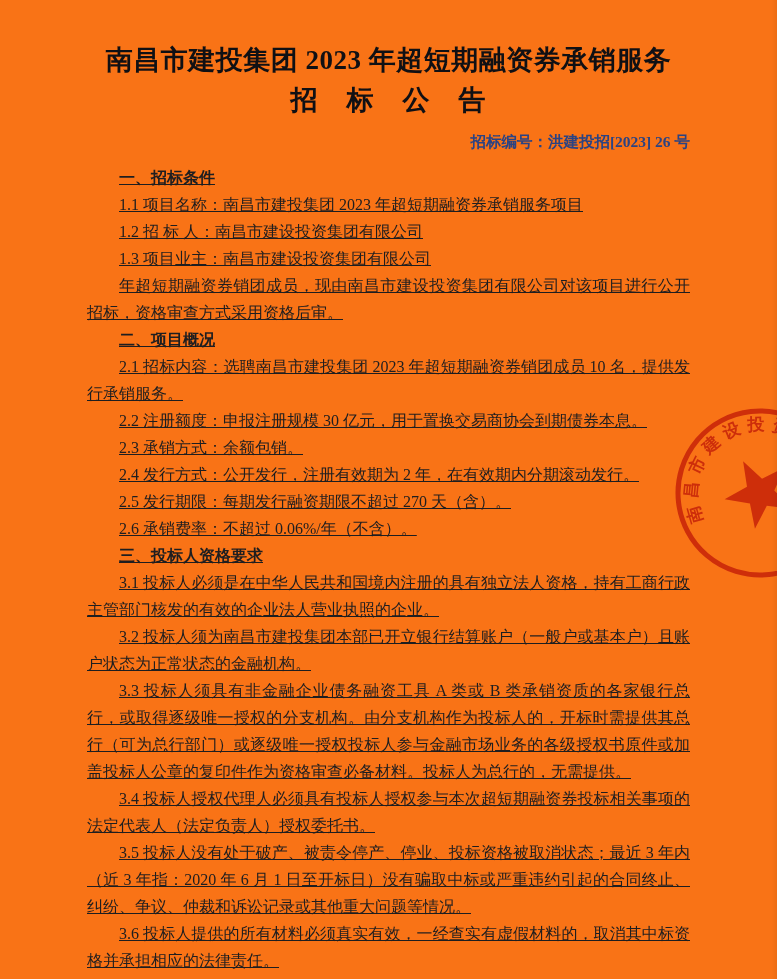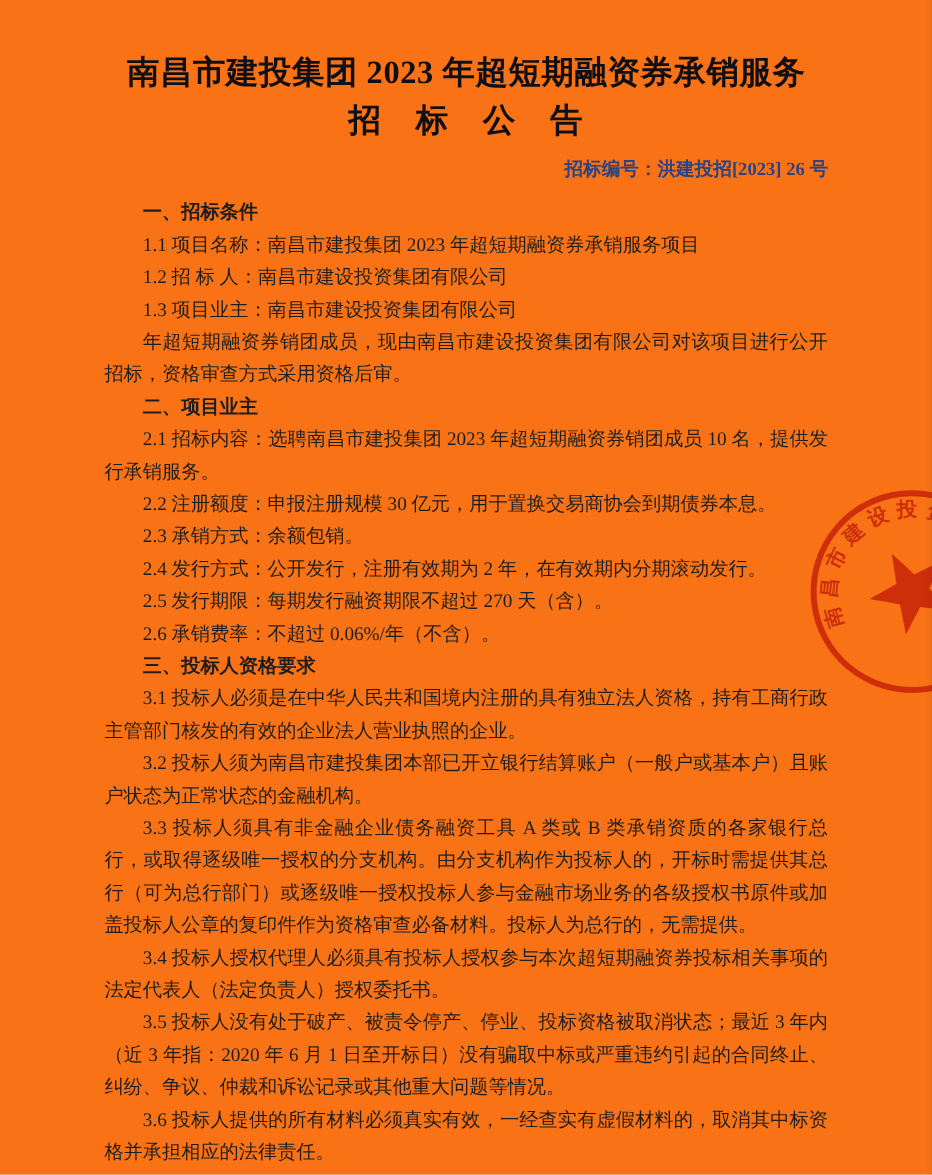--- a/index.html
+++ b/index.html
@@ -37,7 +37,7 @@
     line-height: 27px;
     text-align: justify;
   }
-  .body-text p { margin: 0; text-indent: 2em; }
+  .body-text p { margin: 0; text-indent: 2em; text-decoration: underline; }
   .body-text p.heading { font-weight: bold; }
   .seal {
     position: absolute;

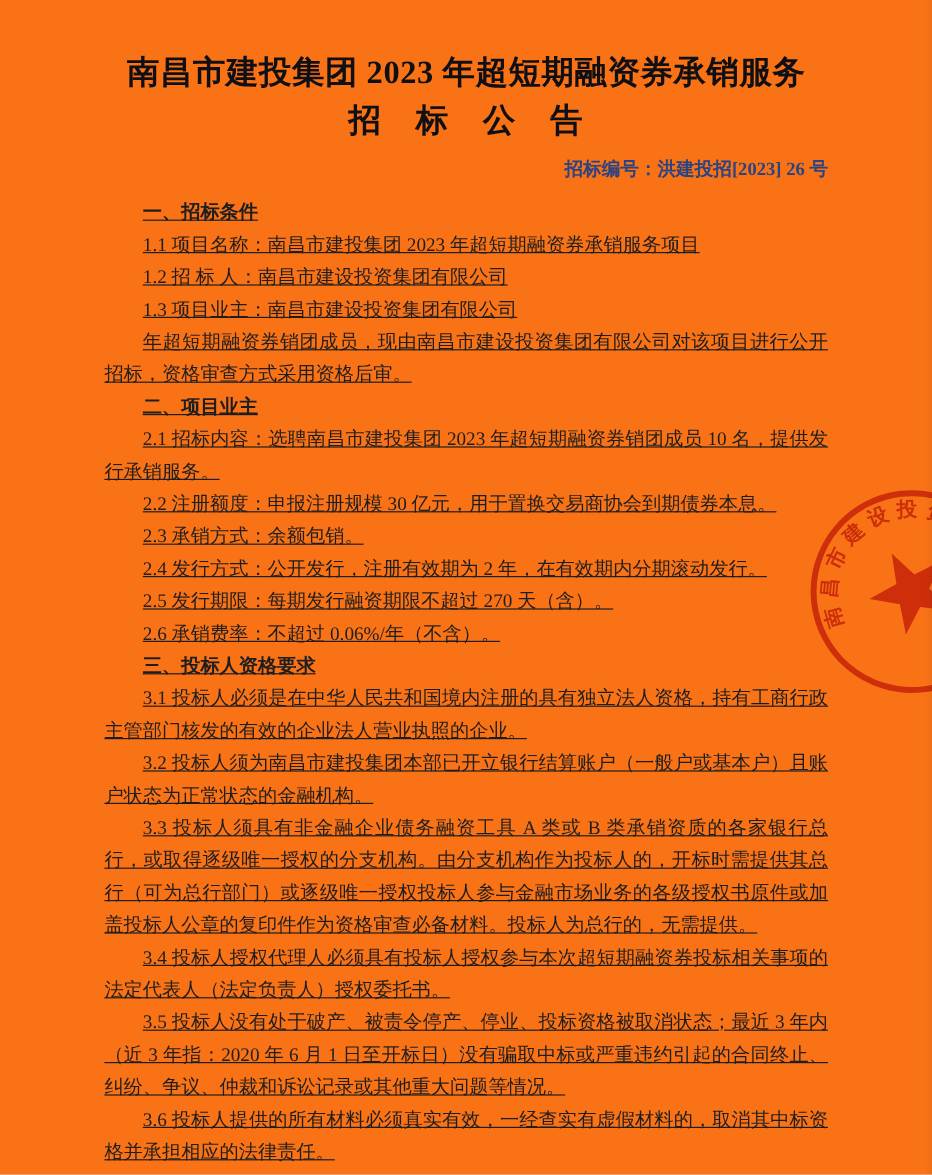--- a/index.html
+++ b/index.html
@@ -79,7 +79,7 @@
       <p>1.3 项目业主：南昌市建设投资集团有限公司</p>
       <p>年超短期融资券销团成员，现由南昌市建设投资集团有限公司对该项目进行公开招标，资格审查方式采用资格后审。</p>
 
-      <p class="heading">二、项目业主</p>
+      <p class="heading">二、项目概况</p>
       <p>2.1 招标内容：选聘南昌市建投集团 2023 年超短期融资券销团成员 10 名，提供发行承销服务。</p>
       <p>2.2 注册额度：申报注册规模 30 亿元，用于置换交易商协会到期债券本息。</p>
       <p>2.3 承销方式：余额包销。</p>

